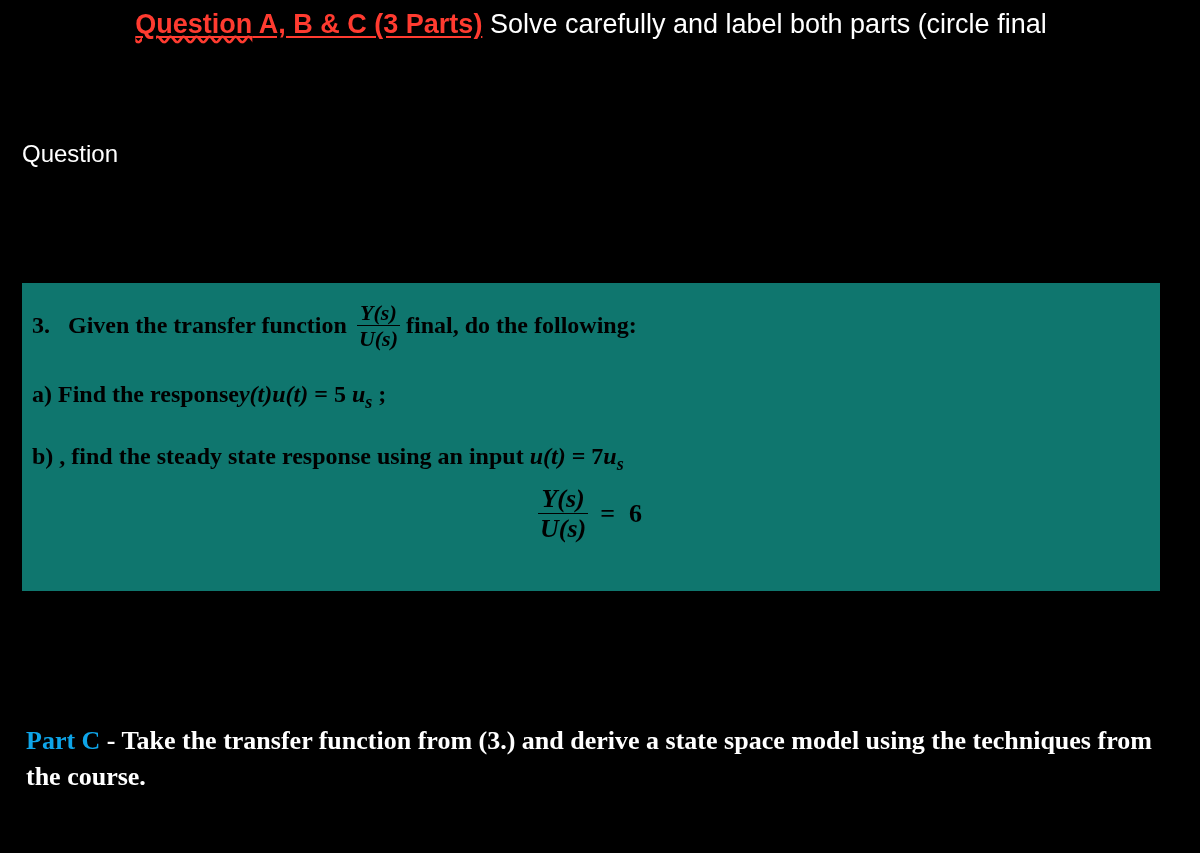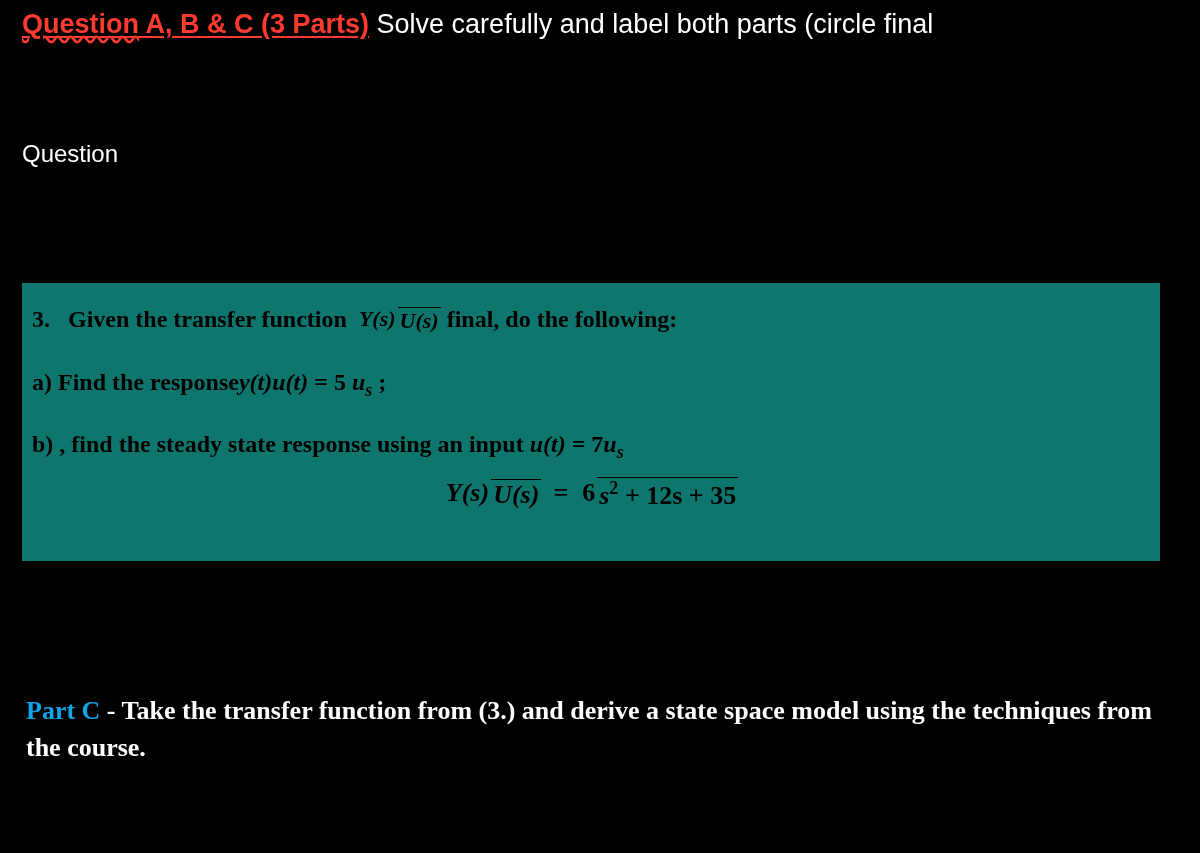--- a/index.html
+++ b/index.html
@@ -18,6 +18,7 @@
       font-size: 27px;
       line-height: 1.5;
       margin-bottom: 95px;
+      text-align: center;
     }
 
     .header-title {

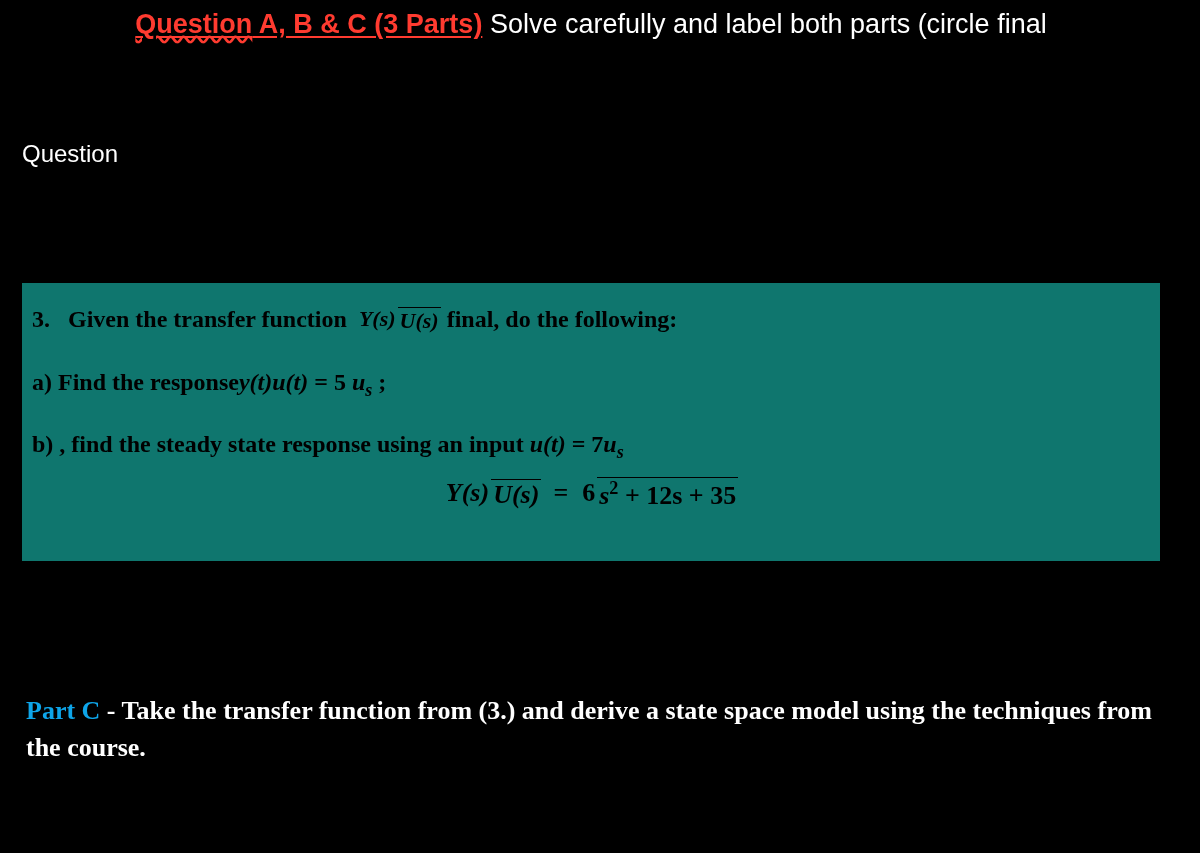--- a/index.html
+++ b/index.html
@@ -77,7 +77,7 @@
     
     .frac {
       display: inline-flex;
-      flex-direction: row;
+      flex-direction: column;
       align-items: center;
       vertical-align: middle;
       font-weight: 700;

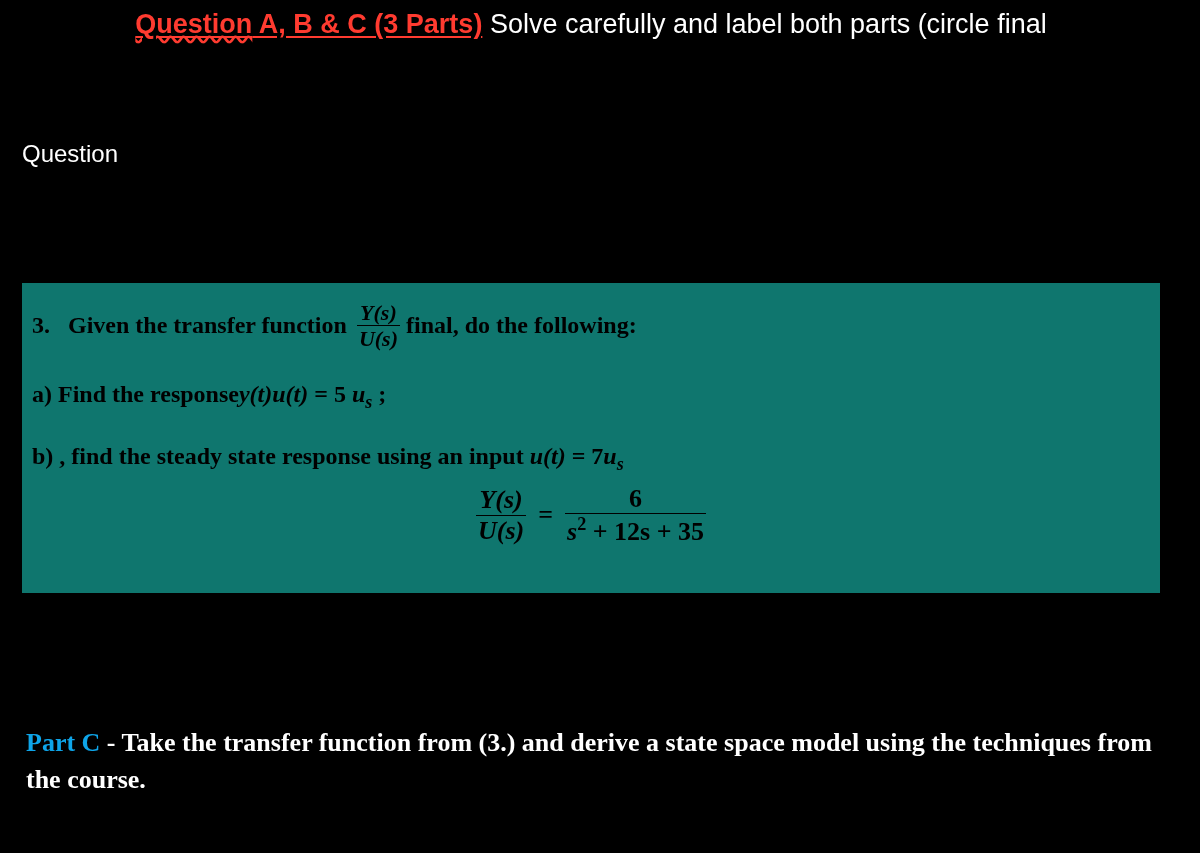--- a/index.html
+++ b/index.html
@@ -168,9 +168,6 @@
     <span>=</span>
     <span class="frac">
       <span class="num serif-up">6</span>
-      <span class="den" style="white-space: nowrap;">
-        <span class="math-ital">s</span><sup class="serif-up" style="font-size:0.7em;">2</sup><span class="serif-up"> + 12s + 35</span>
-      </span>
     </span>
   </div>
 

